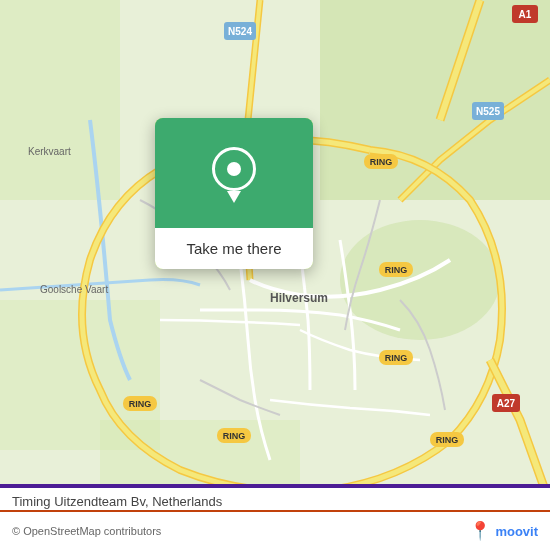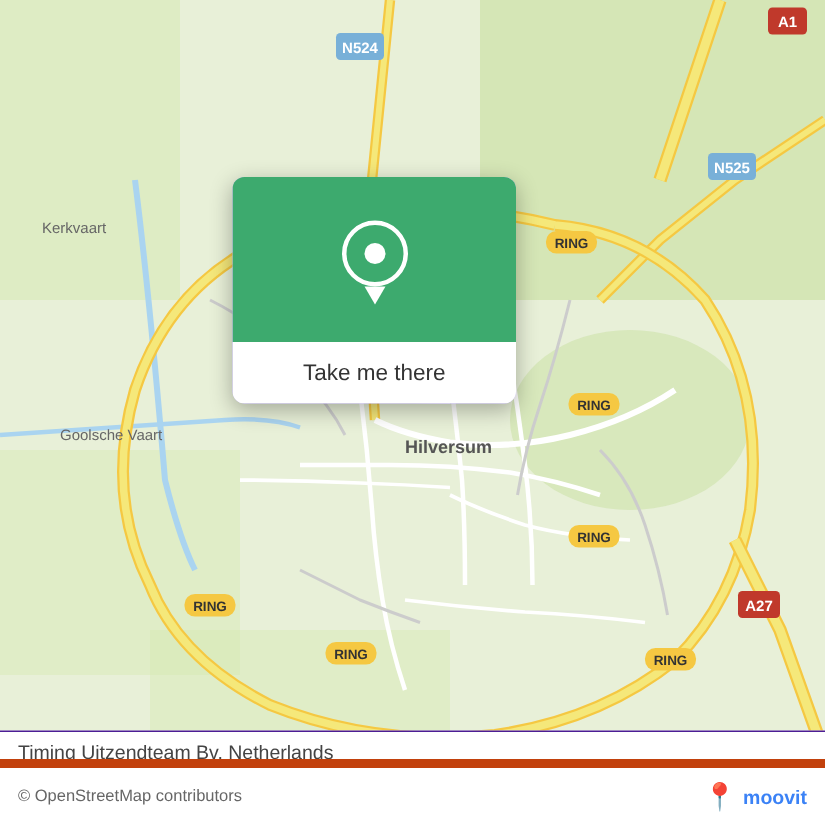--- a/index.html
+++ b/index.html
@@ -40,8 +40,8 @@
       position: absolute;
       top: 118px;
       left: 155px;
-      width: 189px;
-      background: #c4b5fd;
+      width: 158px;
+      background: #bef264;
       border-radius: 8px;
       box-shadow: 0 4px 15px rgba(0,0,0,0.3);
       overflow: hidden;

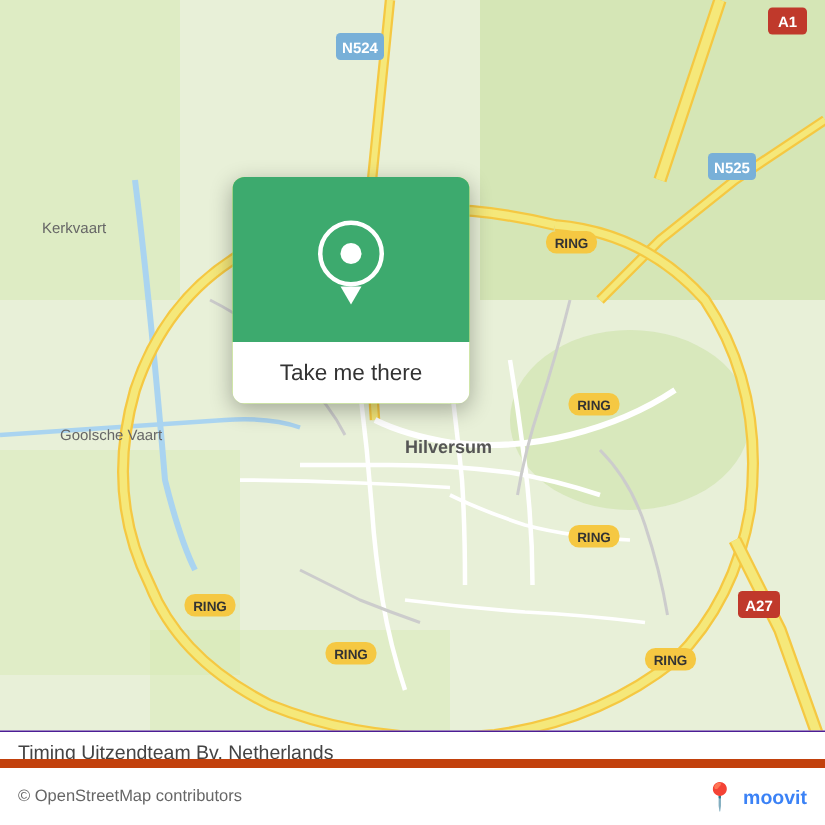--- a/index.html
+++ b/index.html
@@ -143,7 +143,7 @@
       padding: 6px 12px;
       font-size: 13px;
       color: #444;
-      border-top: 1px solid #4c1d95;
+      border-top: 4px solid #4c1d95;
       z-index: 10;
     }
   </style>

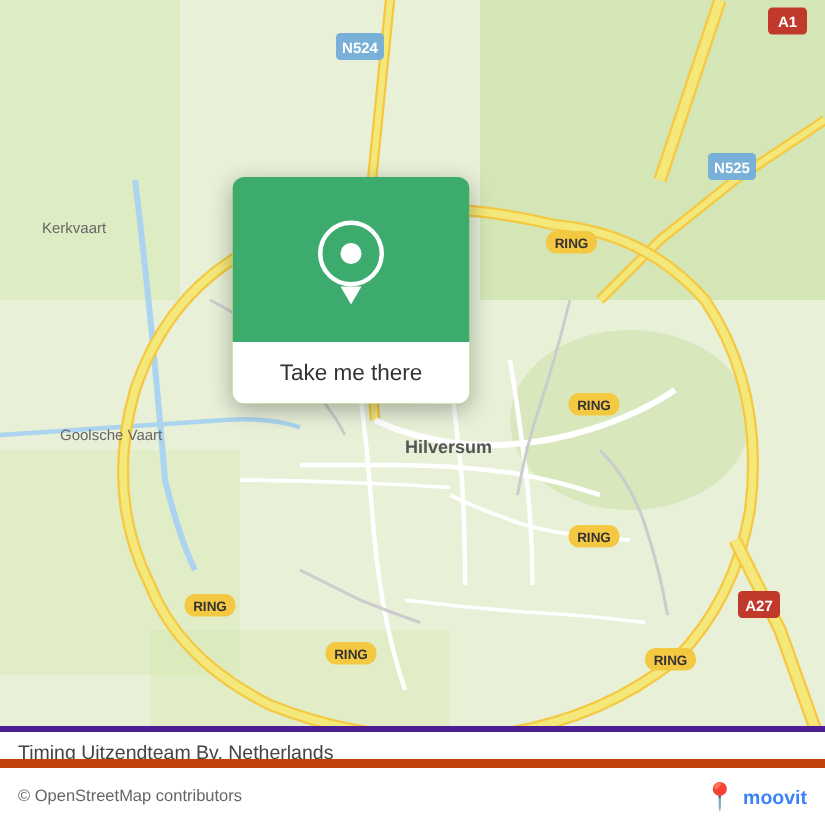--- a/index.html
+++ b/index.html
@@ -104,7 +104,7 @@
       left: 0;
       right: 0;
       background: white;
-      border-top: 6px solid #c2410c;
+      border-top: 2px solid #c2410c;
       padding: 8px 12px;
       display: flex;
       align-items: center;

